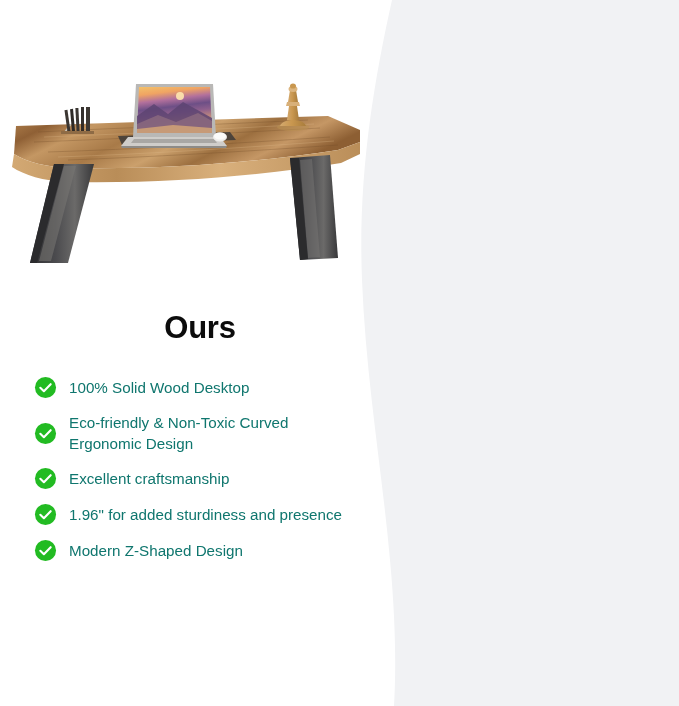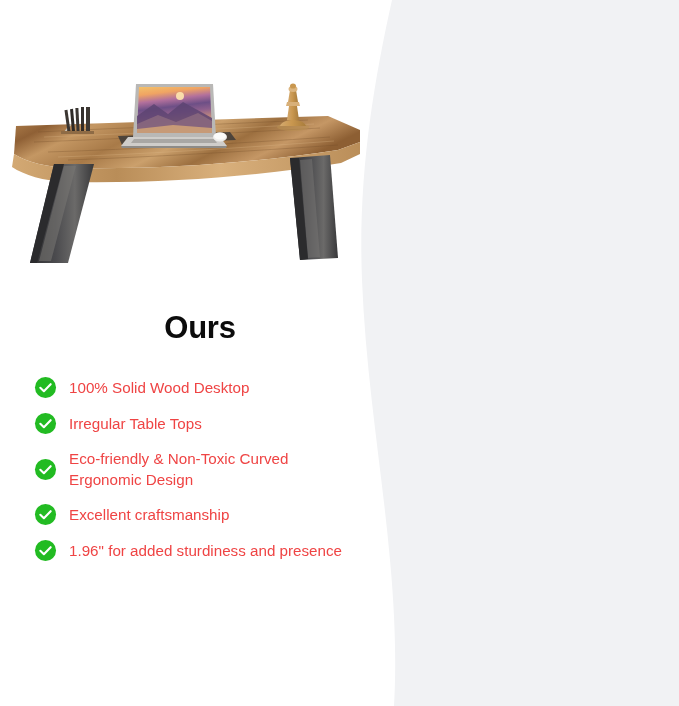--- a/index.html
+++ b/index.html
@@ -84,7 +84,7 @@
   .list-ours .item-text {
     font-size: 15.2px;
     line-height: 21px;
-    color: #ef4444;
+    color: #0f766e;
   }
 
   

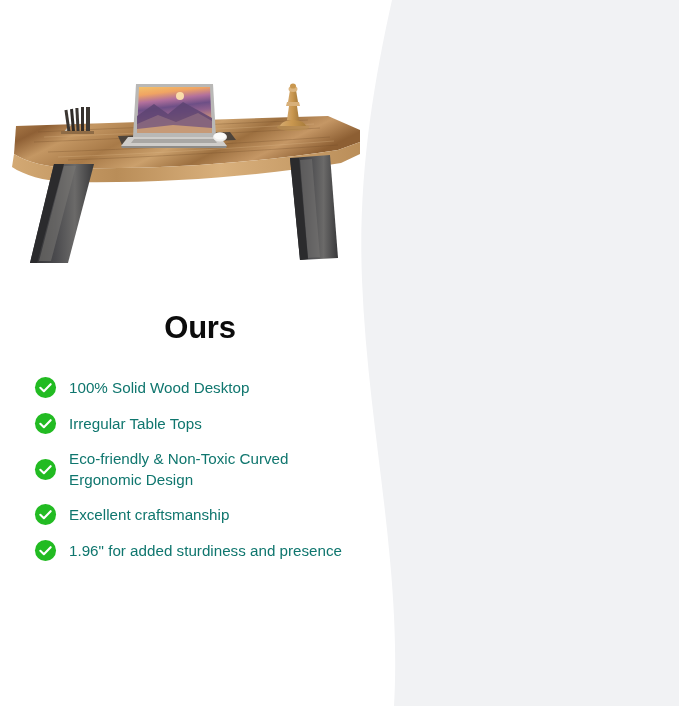--- a/index.html
+++ b/index.html
@@ -247,15 +247,6 @@
             <path d="M 6.6 12.3 L 10.3 15.8 L 17.4 8.6" fill="none" stroke="#ffffff" stroke-width="2.2" stroke-linecap="round" stroke-linejoin="round"></path>
           </svg>
         </span>
-        <span class="item-text">Irregular Table Tops</span>
-      </li>
-      <li class="item">
-        <span class="icon-wrap">
-          <svg viewBox="0 0 24 24" width="23" height="23">
-            <circle cx="12" cy="12" r="11" fill="#22bb22"></circle>
-            <path d="M 6.6 12.3 L 10.3 15.8 L 17.4 8.6" fill="none" stroke="#ffffff" stroke-width="2.2" stroke-linecap="round" stroke-linejoin="round"></path>
-          </svg>
-        </span>
         <span class="item-text">Eco-friendly &amp; Non-Toxic Curved Ergonomic Design</span>
       </li>
       <li class="item">

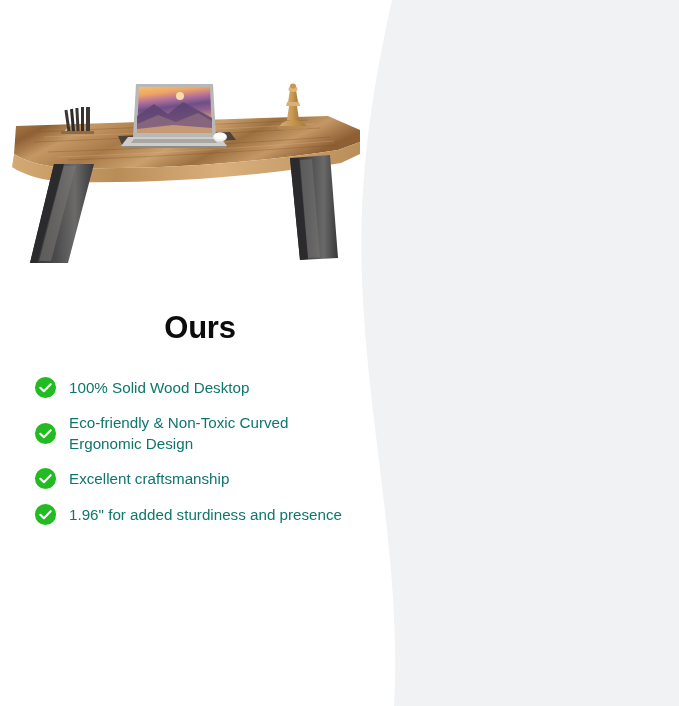--- a/index.html
+++ b/index.html
@@ -267,6 +267,15 @@
         </span>
         <span class="item-text">1.96" for added sturdiness and presence</span>
       </li>
+      <li class="item">
+        <span class="icon-wrap">
+          <svg viewBox="0 0 24 24" width="23" height="23">
+            <circle cx="12" cy="12" r="11" fill="#22bb22"></circle>
+            <path d="M 6.6 12.3 L 10.3 15.8 L 17.4 8.6" fill="none" stroke="#ffffff" stroke-width="2.2" stroke-linecap="round" stroke-linejoin="round"></path>
+          </svg>
+        </span>
+        <span class="item-text">Modern Z-Shaped Design</span>
+      </li>
     </ul>
   </div>
 

